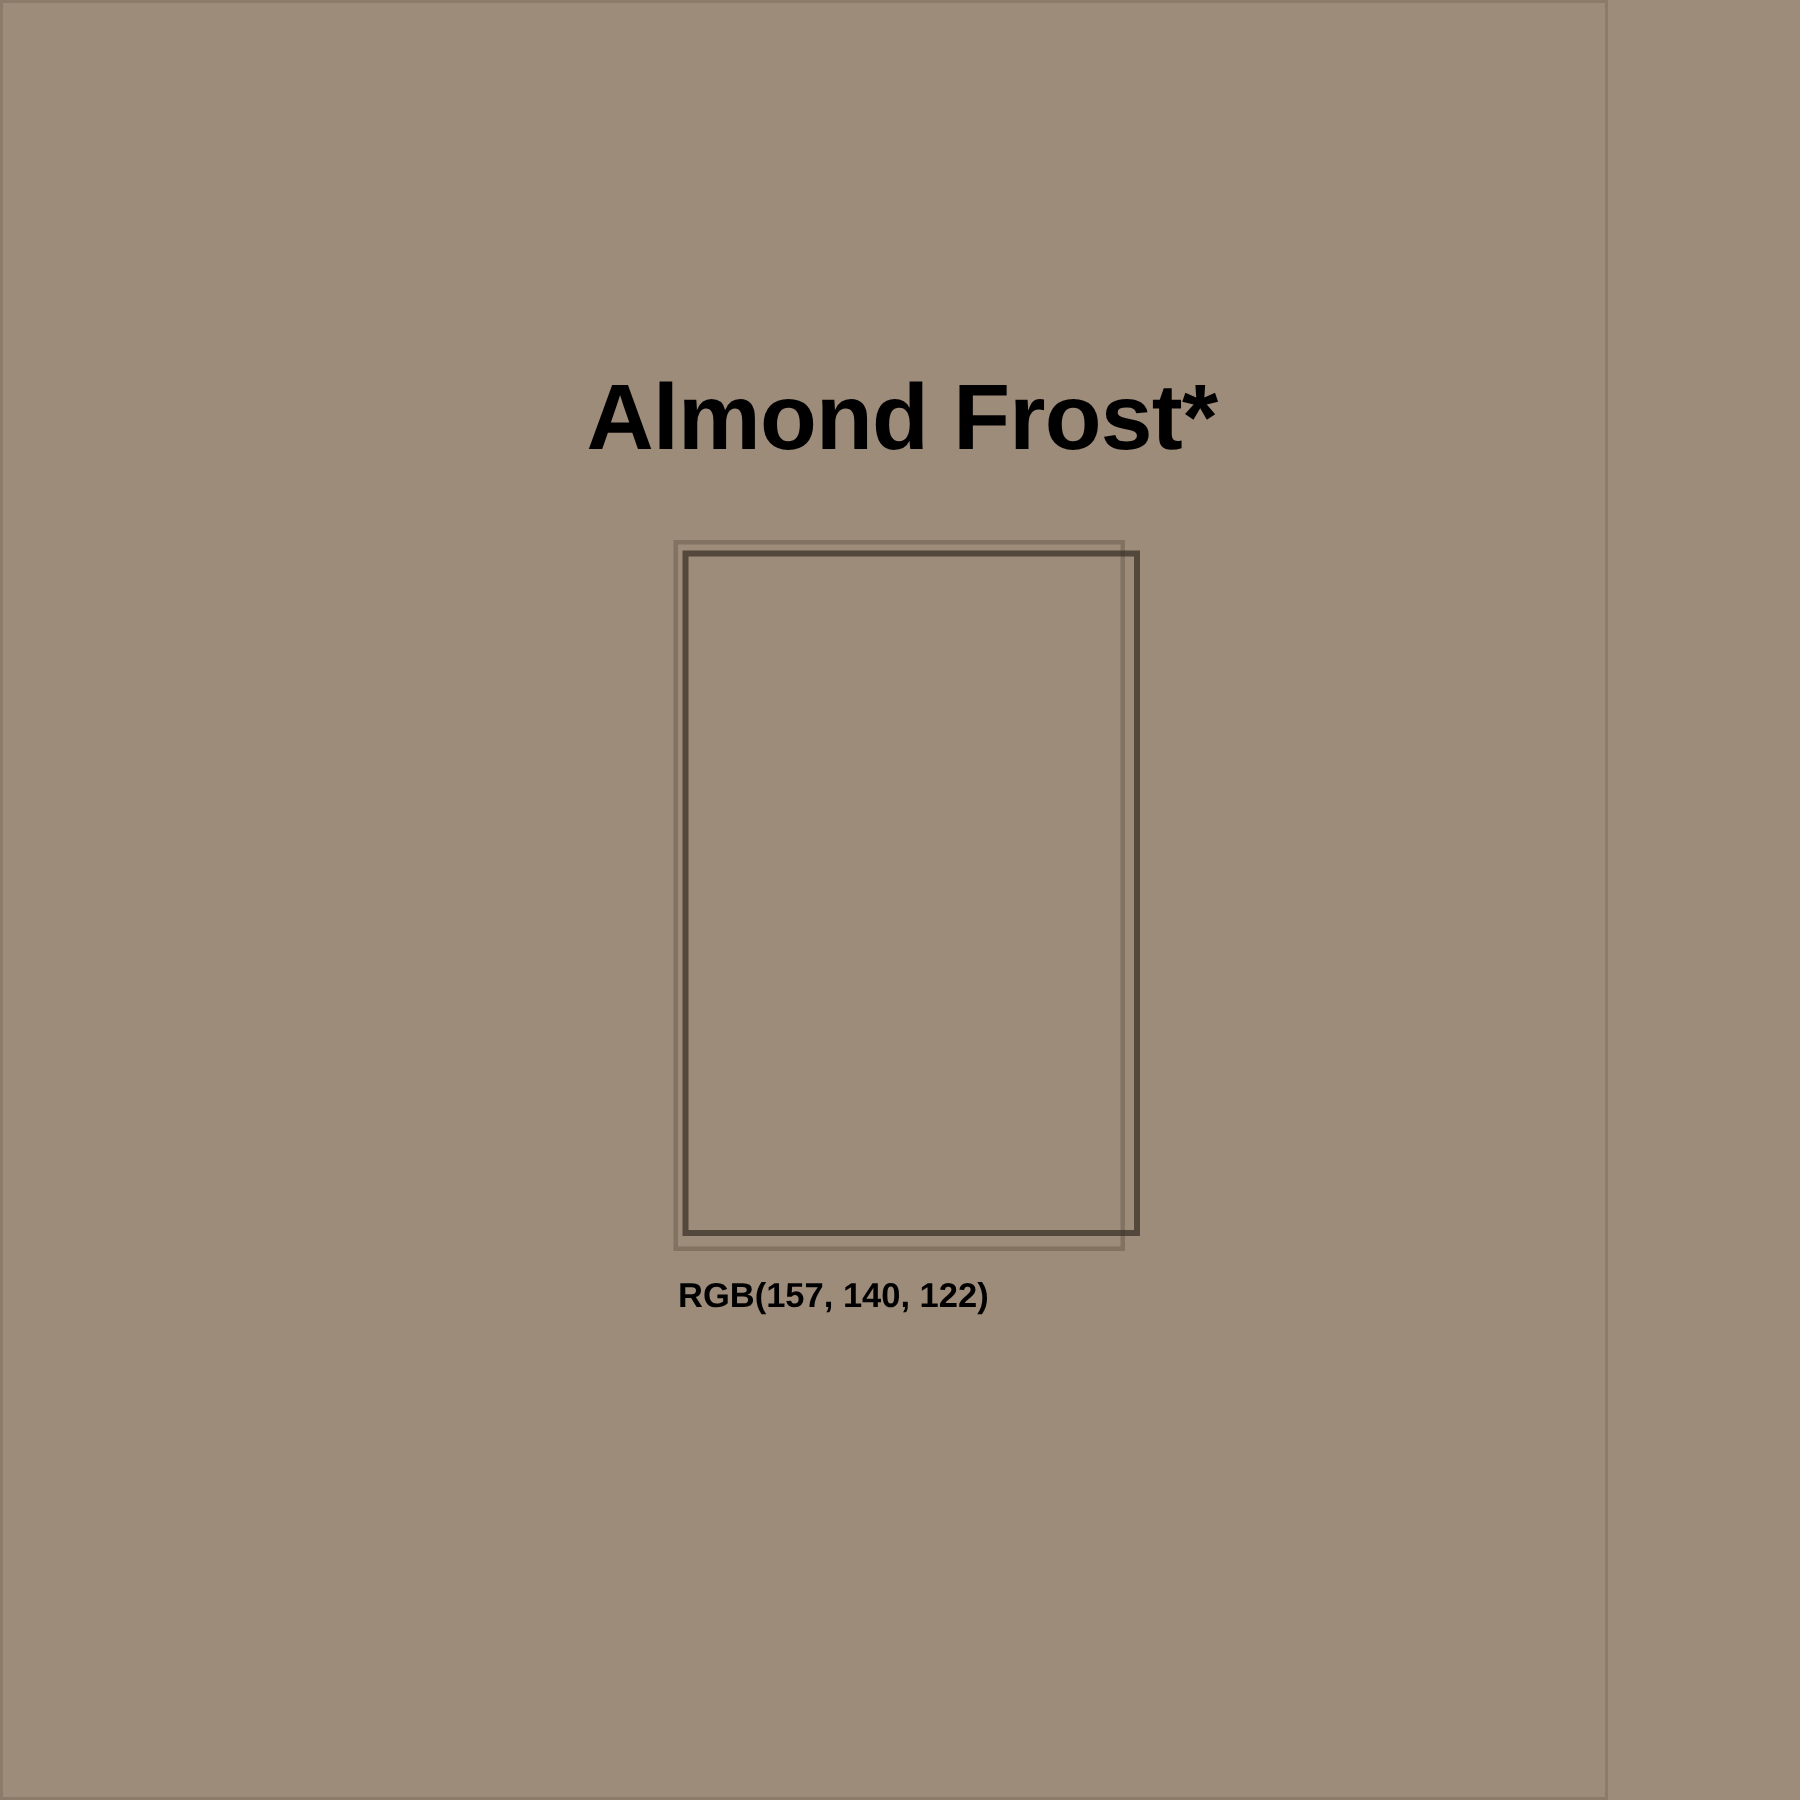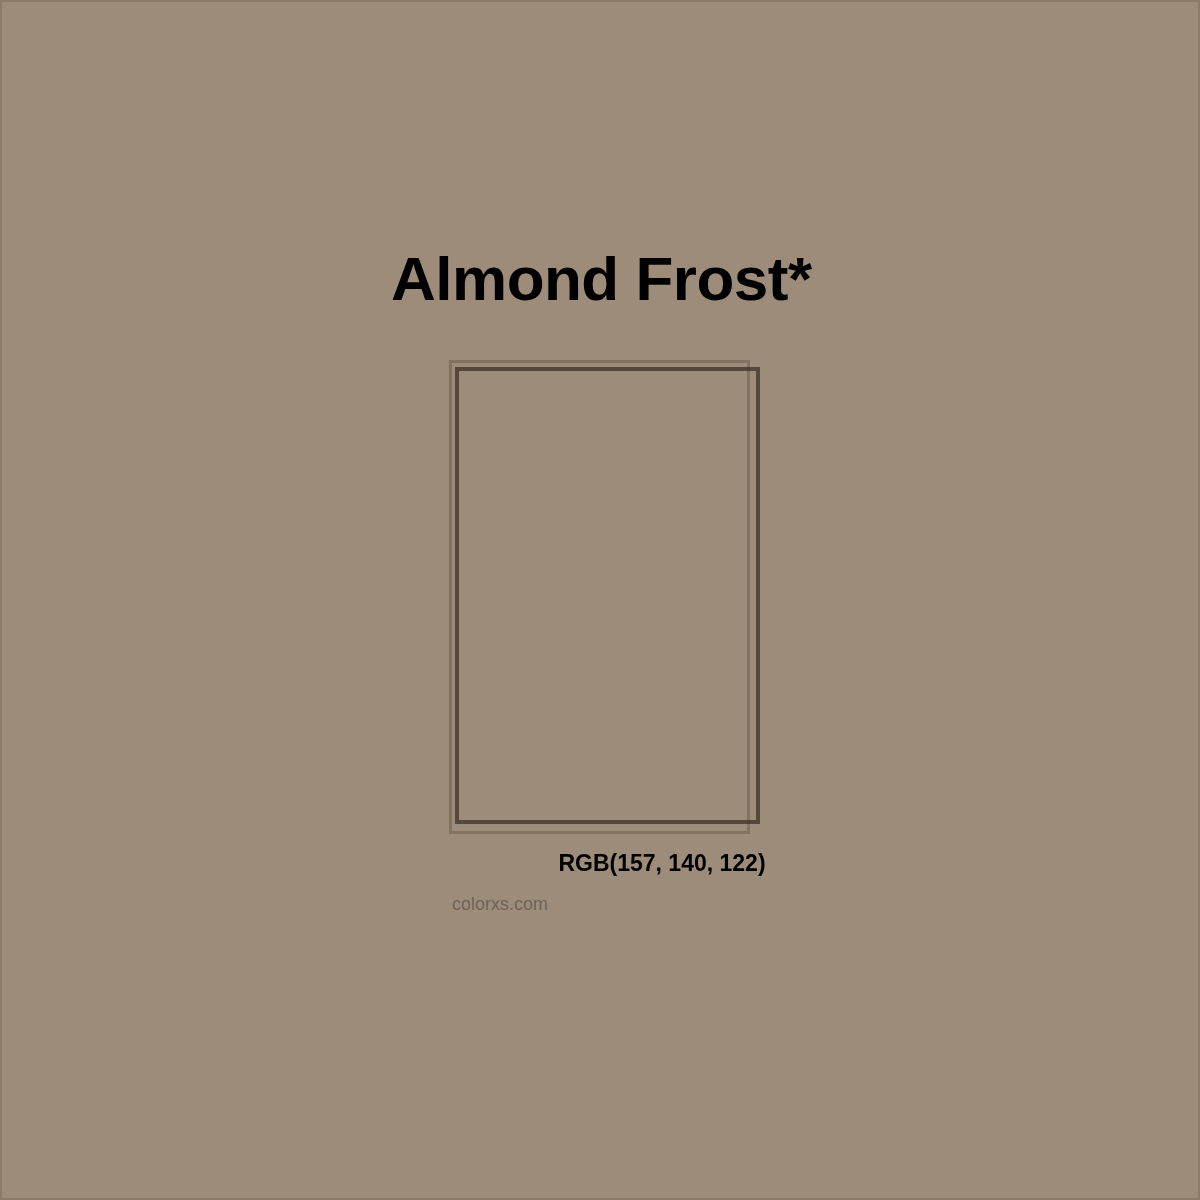--- a/index.html
+++ b/index.html
@@ -19,7 +19,7 @@
   
   .canvas {
     position: relative;
-    width: 1200px;
+    width: 1072px;
     height: 1200px;
     background: #9d8c7a;
     box-sizing: border-box;

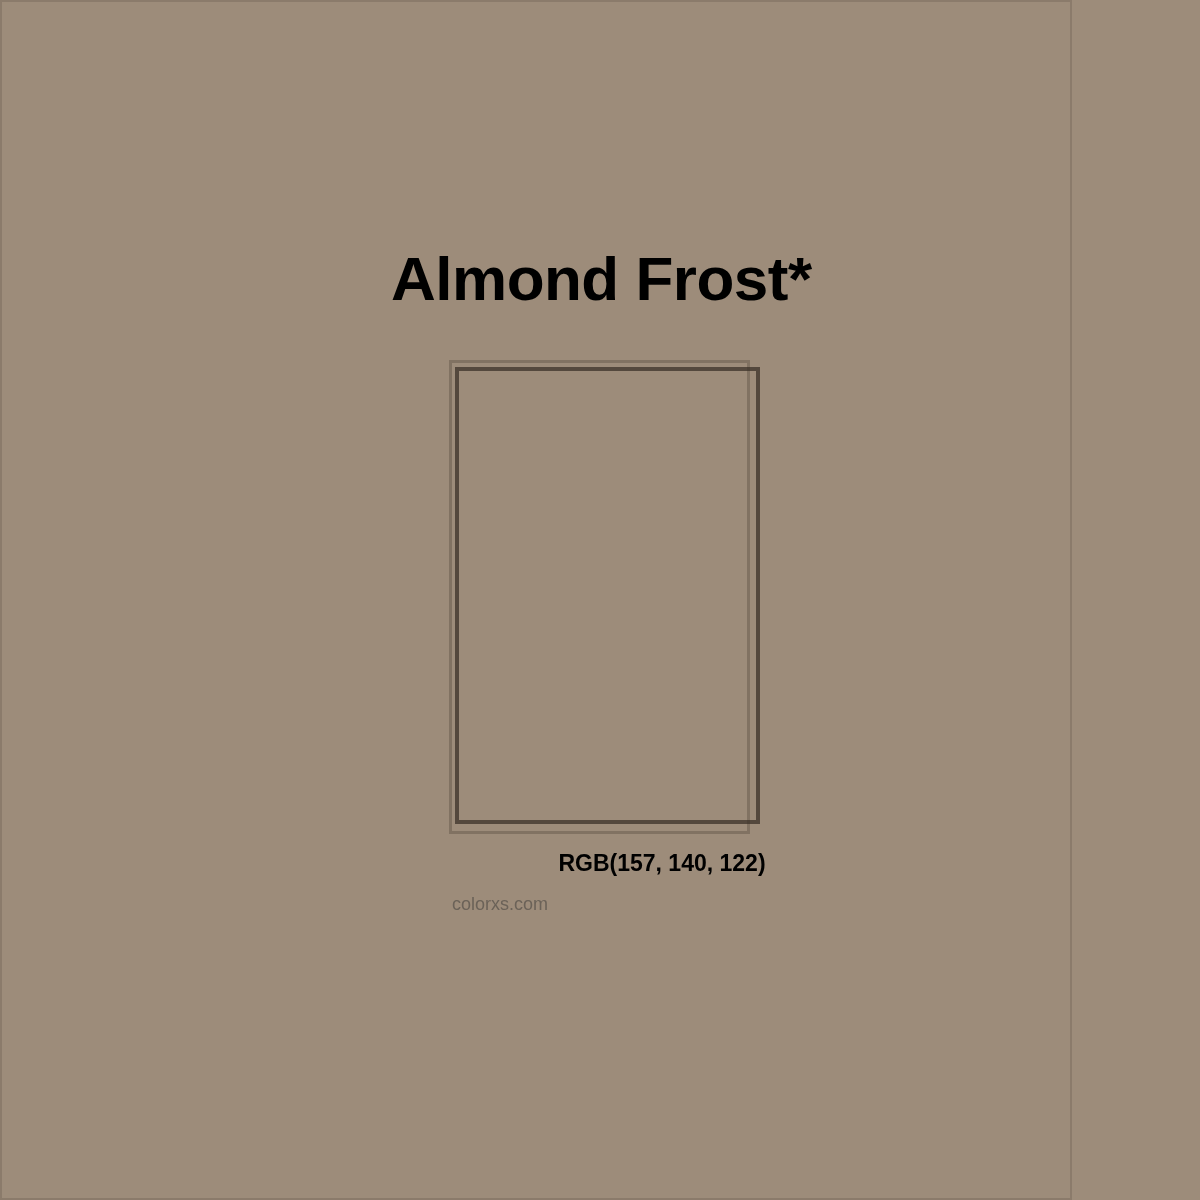--- a/index.html
+++ b/index.html
@@ -103,7 +103,6 @@
 
   .caption-rgb {
     margin-top: 17px;
-    text-align: center;
   }
 
   .caption-source {

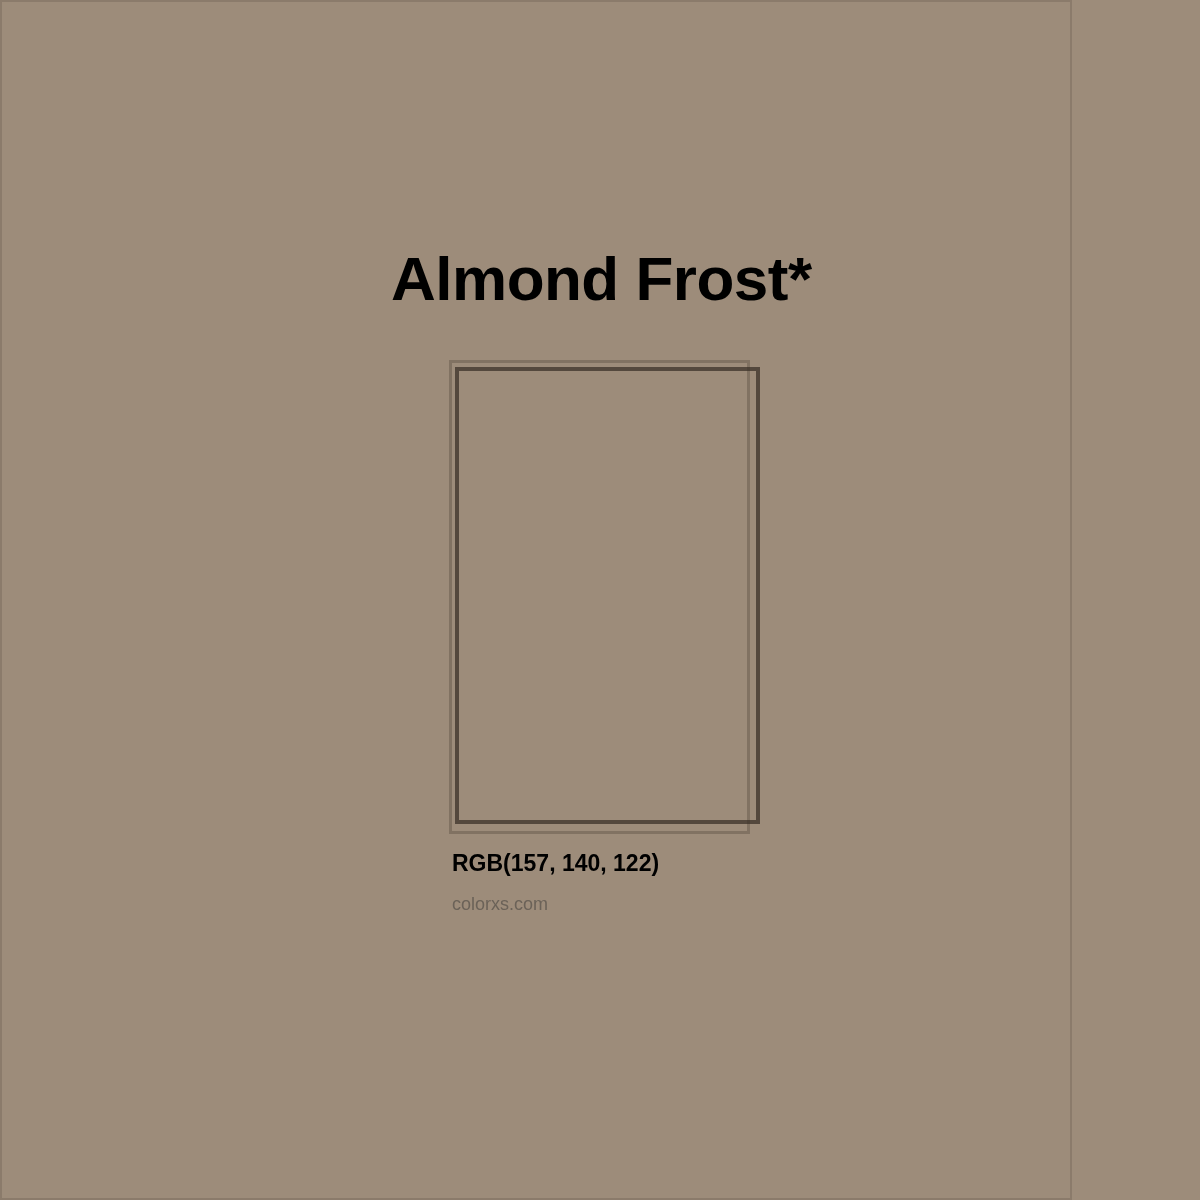--- a/index.html
+++ b/index.html
@@ -130,7 +130,6 @@
 
   <div class="caption">
     <p class="caption-rgb">RGB(157, 140, 122)</p>
-    <p class="caption-source">colorxs.com</p>
   </div>
 
 </div>

